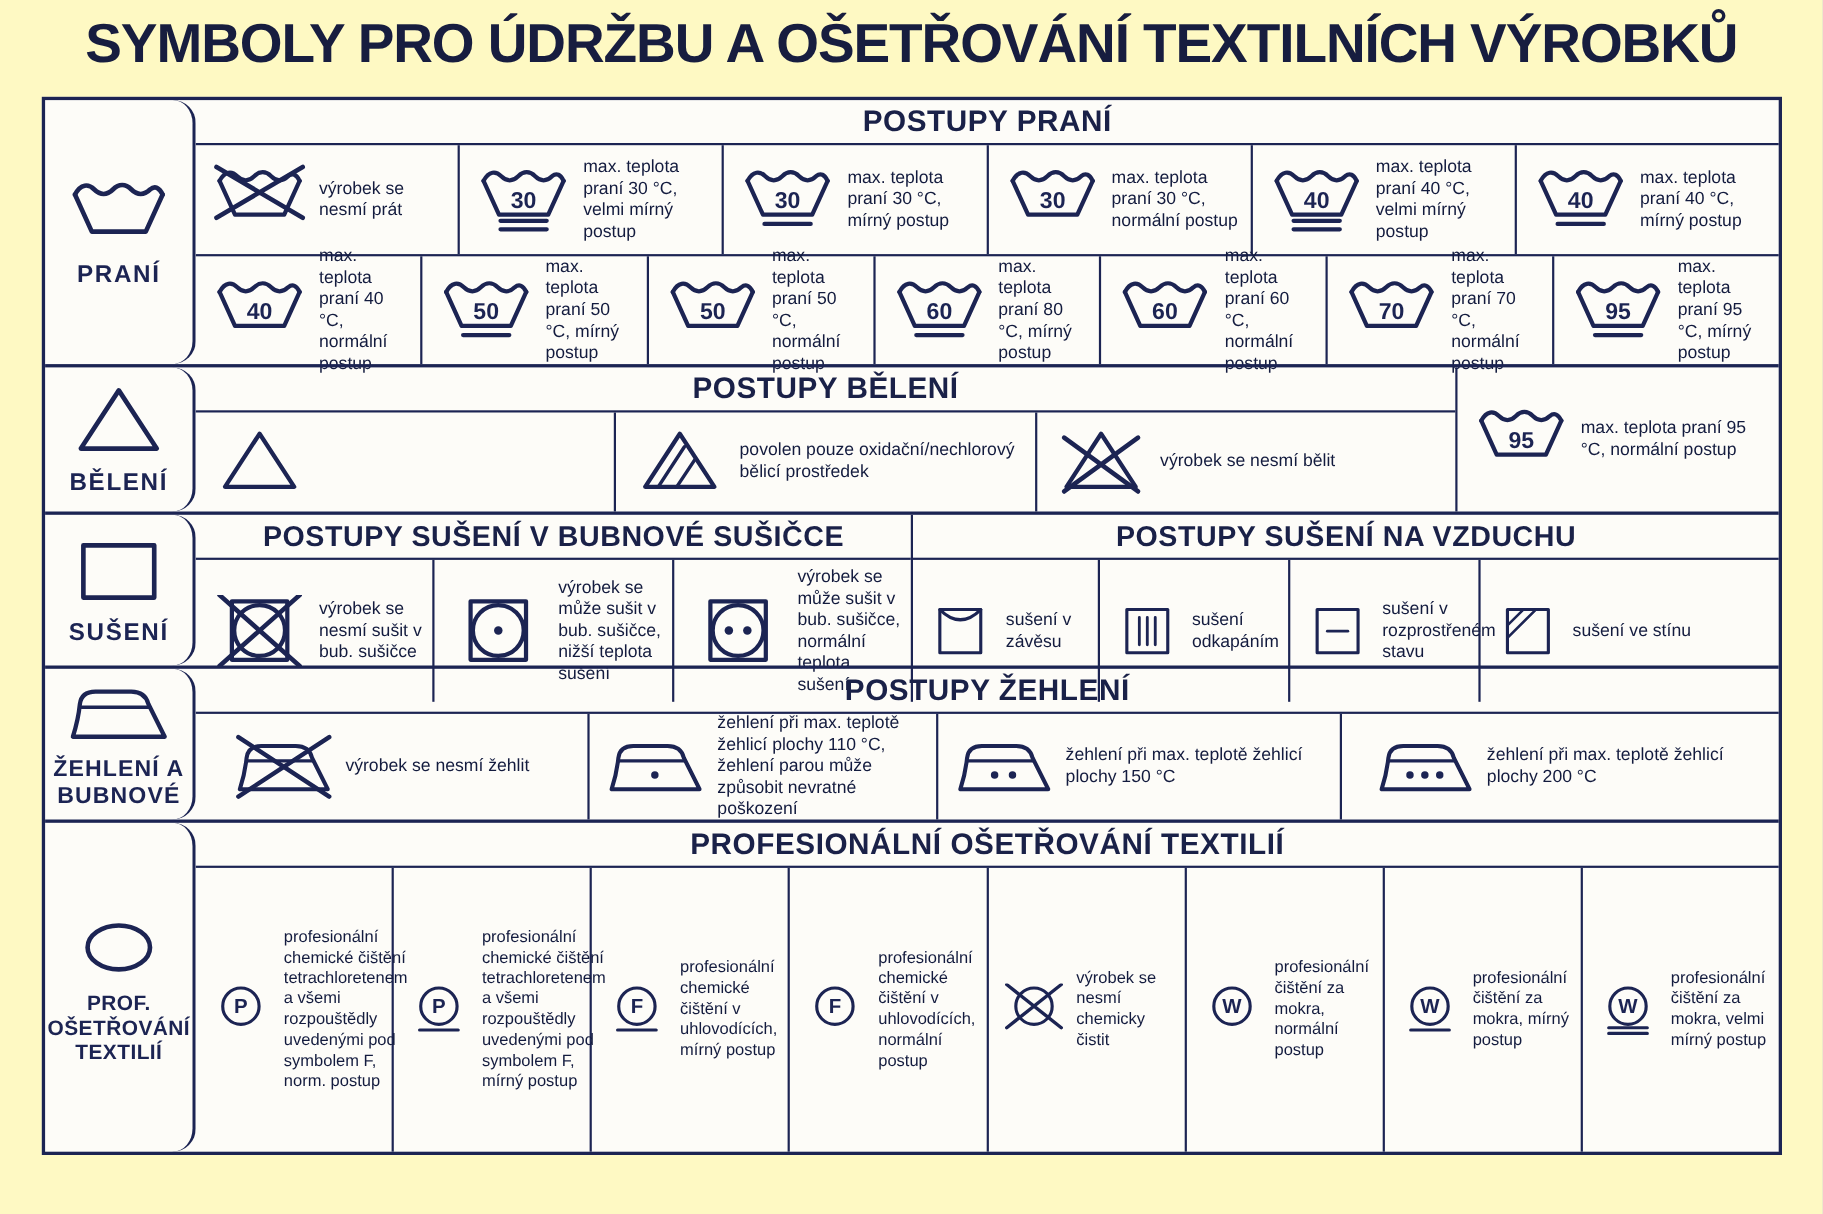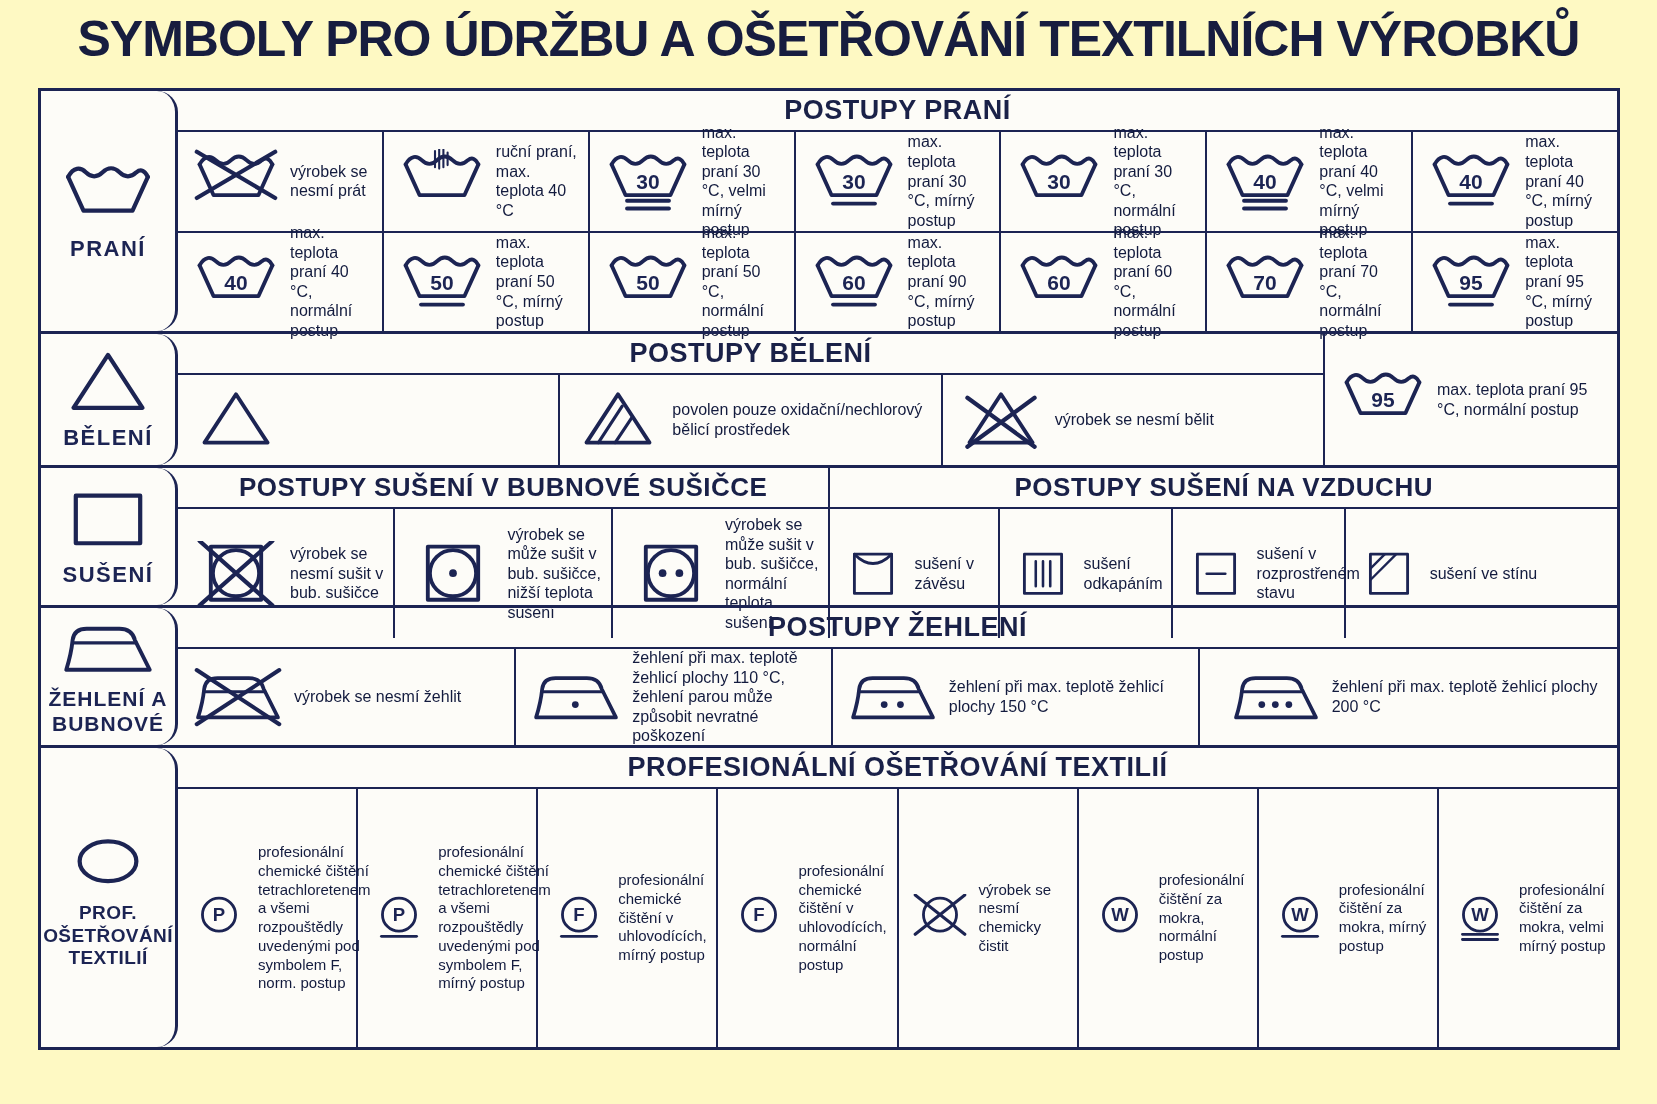--- a/index.html
+++ b/index.html
@@ -97,16 +97,6 @@
                 <svg viewBox="0 0 120 92" fill="none" stroke="#1c2453" stroke-width="5.5" stroke-linecap="round" stroke-linejoin="round" xmlns="http://www.w3.org/2000/svg">
                   <path d="M8,22 C15,9 24,9 31,16 C38,23 46,23 53,16 C60,9 68,9 75,16 C82,23 90,23 97,16 C103,11 108,14 112,22"></path>
                   <path d="M8,22 L28,66 L92,66 L112,22"></path>
-                  <path d="M50,3 L50,26 M56,0 L56,28 M62,1 L62,26 M68,5 L68,23" stroke-width="3"></path>
-                </svg>
-              </span>
-              <span class="txt">ruční praní, max. teplota 40 °C</span>
-            </div>
-            <div class="cell">
-              <span class="ic">
-                <svg viewBox="0 0 120 92" fill="none" stroke="#1c2453" stroke-width="5.5" stroke-linecap="round" stroke-linejoin="round" xmlns="http://www.w3.org/2000/svg">
-                  <path d="M8,22 C15,9 24,9 31,16 C38,23 46,23 53,16 C60,9 68,9 75,16 C82,23 90,23 97,16 C103,11 108,14 112,22"></path>
-                  <path d="M8,22 L28,66 L92,66 L112,22"></path>
                   <text x="60" y="57" font-size="30" font-weight="bold" text-anchor="middle" fill="#1c2453" stroke="none" font-family="&quot;Liberation Sans&quot;,sans-serif">30</text>
                   <path d="M30,74 L90,74 M30,85 L90,85"></path>
                 </svg>

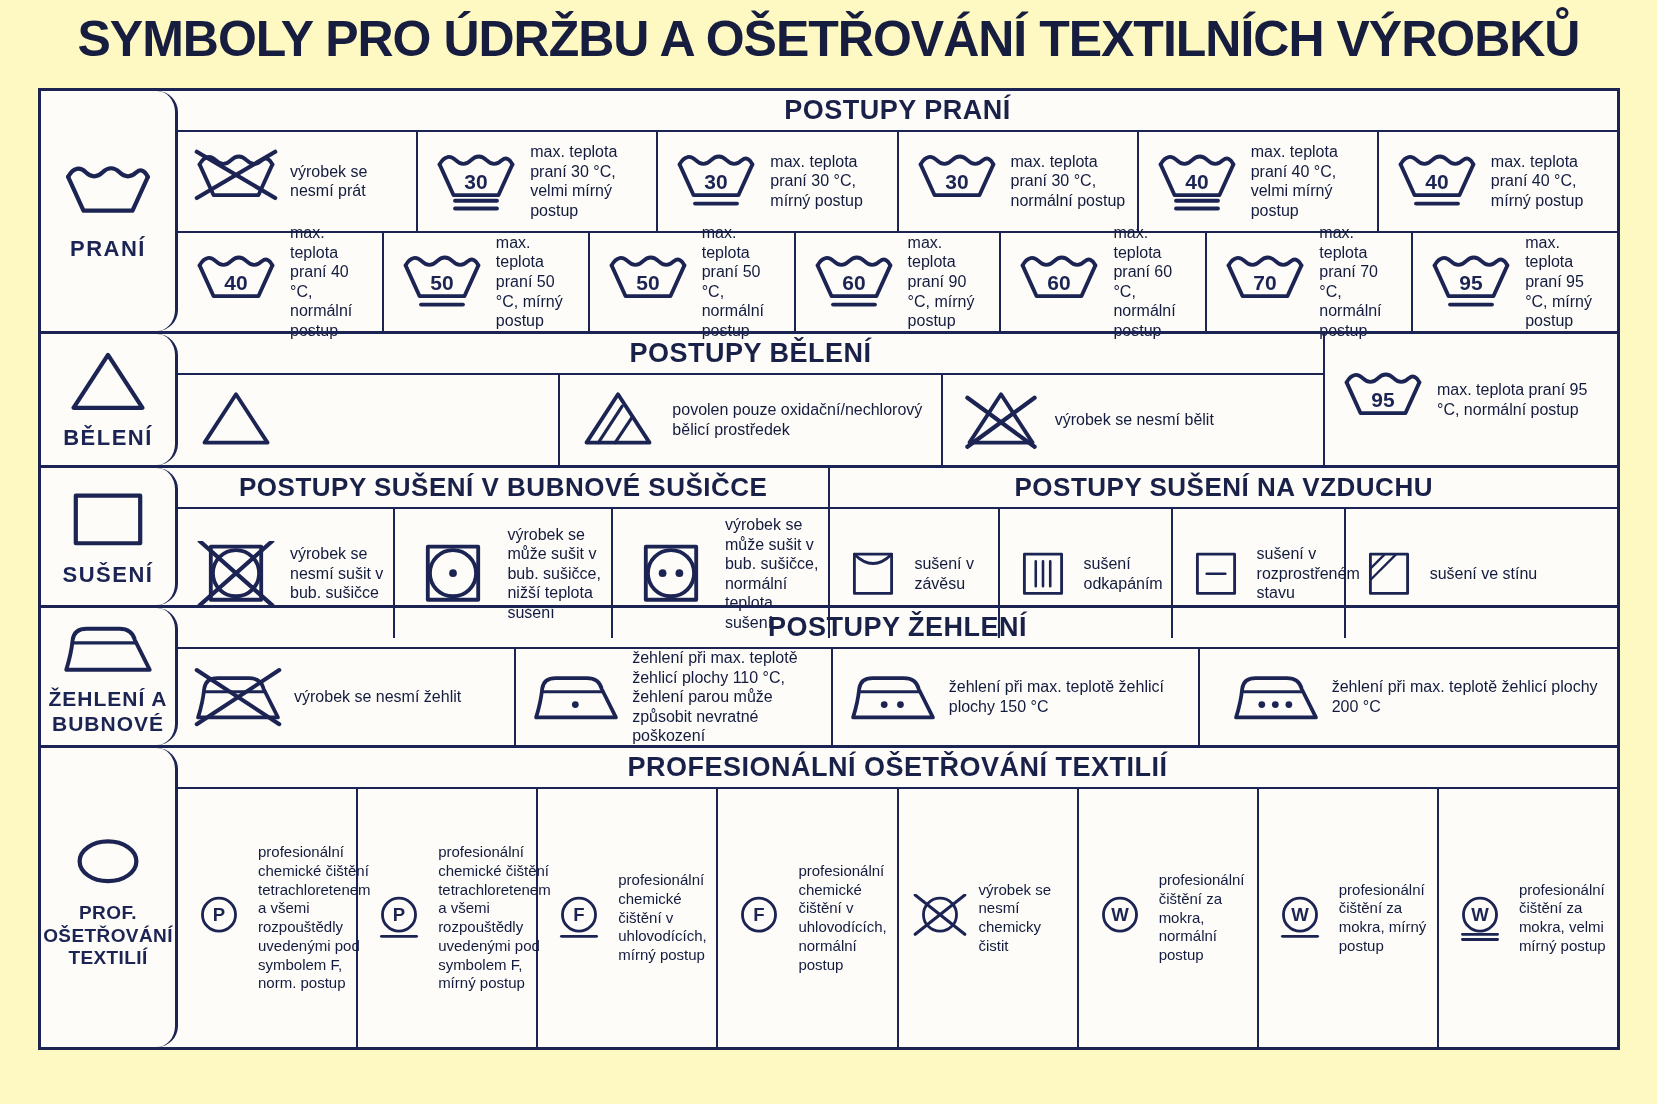--- a/index.html
+++ b/index.html
@@ -188,7 +188,7 @@
                   <path d="M30,78 L90,78"></path>
                 </svg>
               </span>
-              <span class="txt">max. teplota praní 90 °C, mírný postup</span>
+              <span class="txt">max. teplota praní 80 °C, mírný postup</span>
             </div>
             <div class="cell">
               <span class="ic">

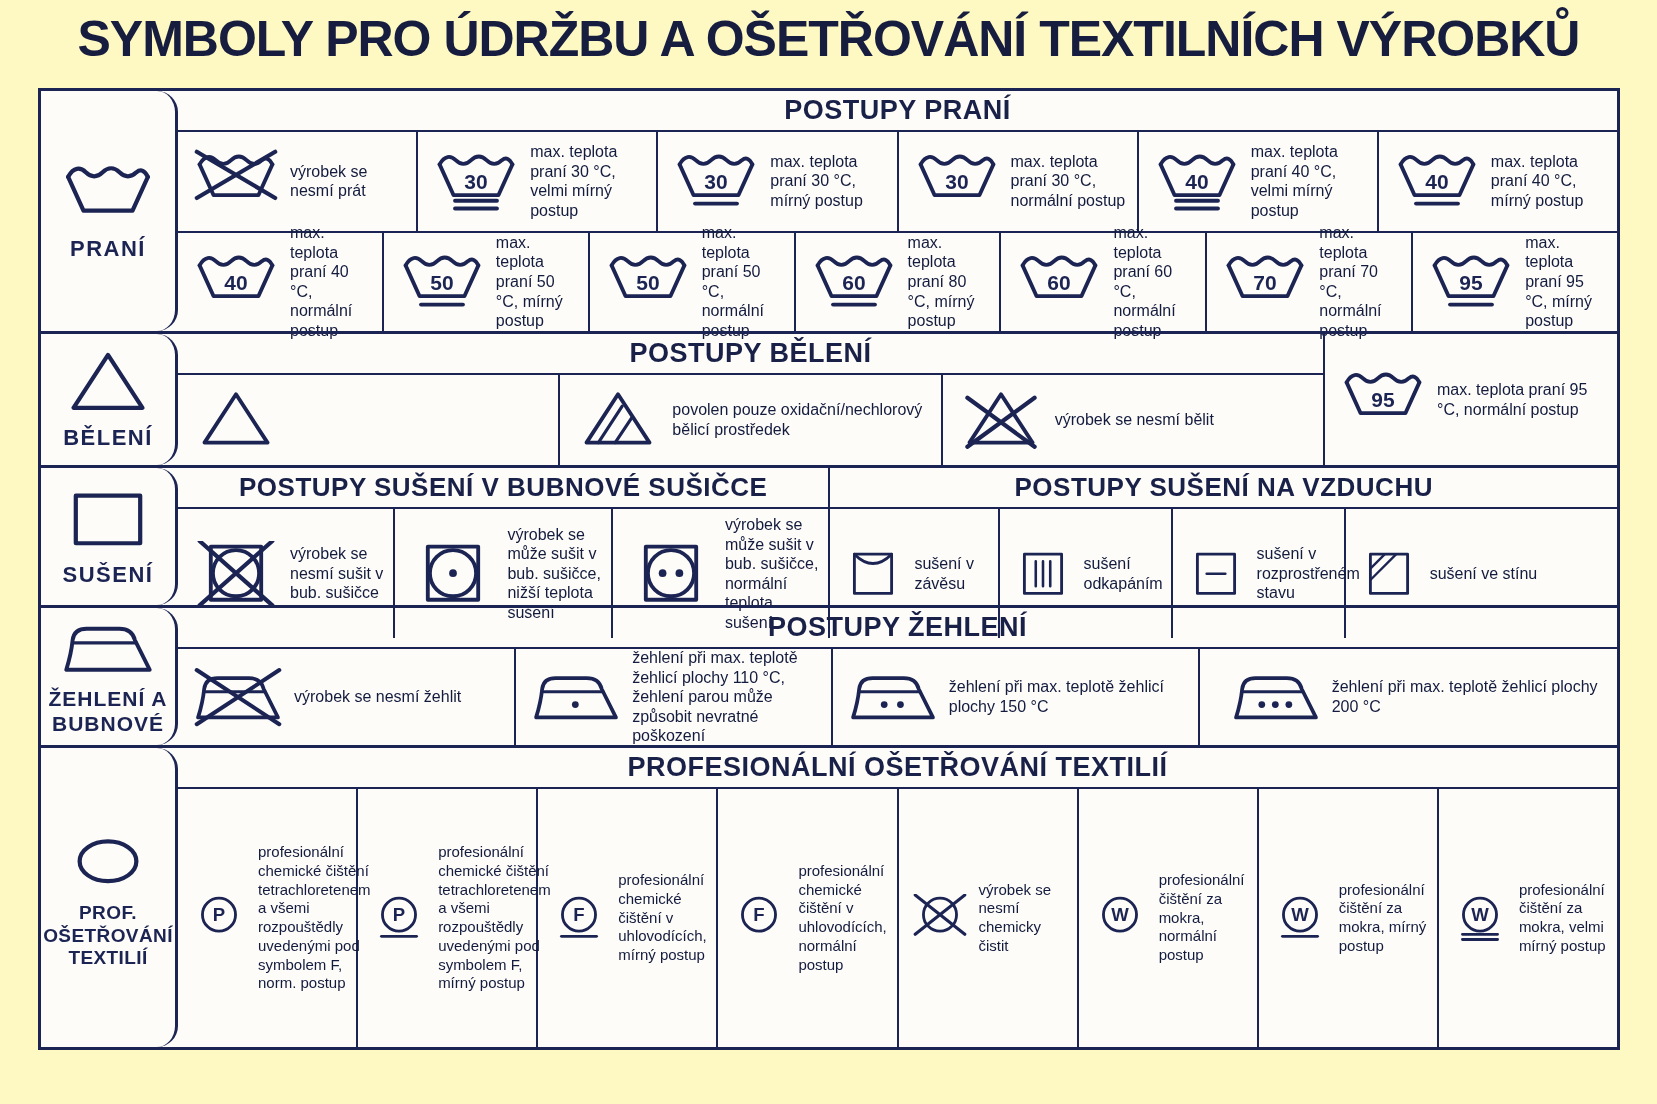--- a/index.html
+++ b/index.html
@@ -48,7 +48,7 @@
   .sub-air .cell:nth-child(3){flex:0 0 22%;}
   .sub-air .cell:nth-child(4){flex:1;}
   
-  .band-zehleni .cell:nth-child(1){flex:0 0 23.5%;}
+  .band-zehleni .cell:nth-child(1){flex:0 0 23.5%;margin-left:20px;}
   .band-zehleni .cell:nth-child(2){flex:0 0 22%;}
   .band-zehleni .cell:nth-child(3){flex:0 0 25.5%;}
   .band-zehleni .cell:nth-child(4){flex:1;padding-left:32px;}

